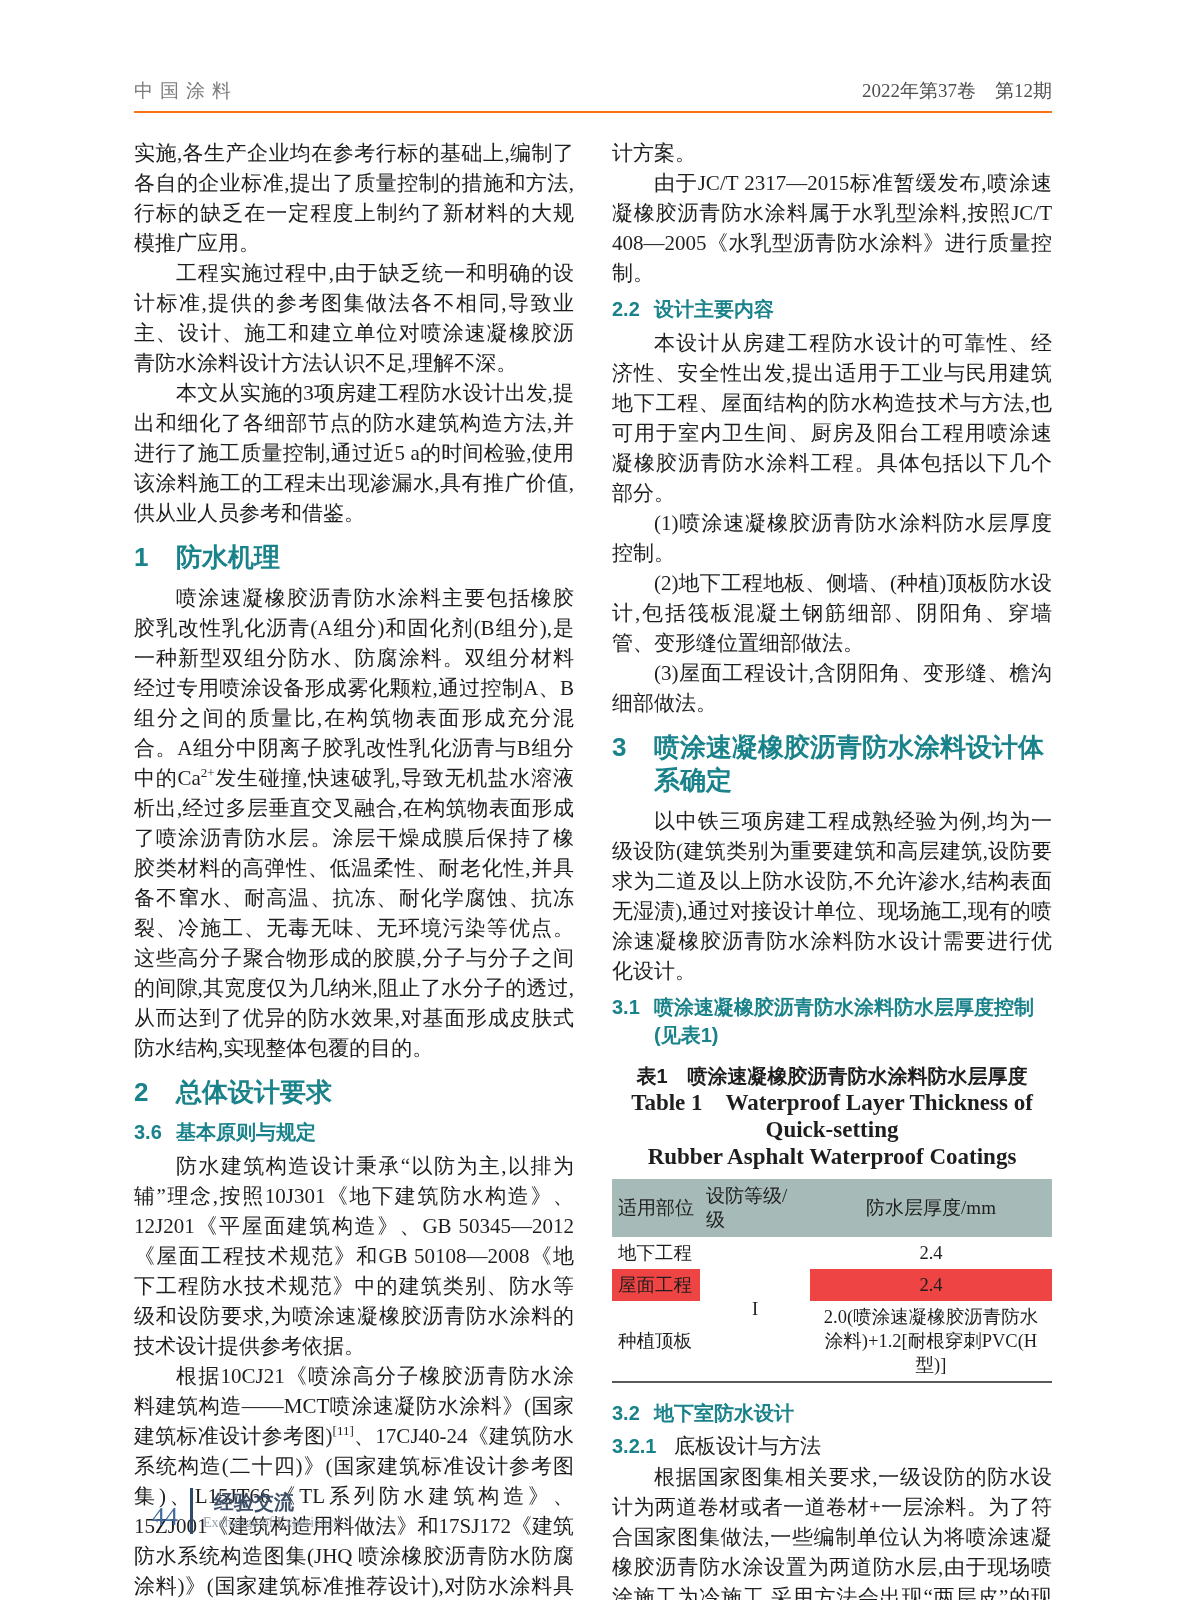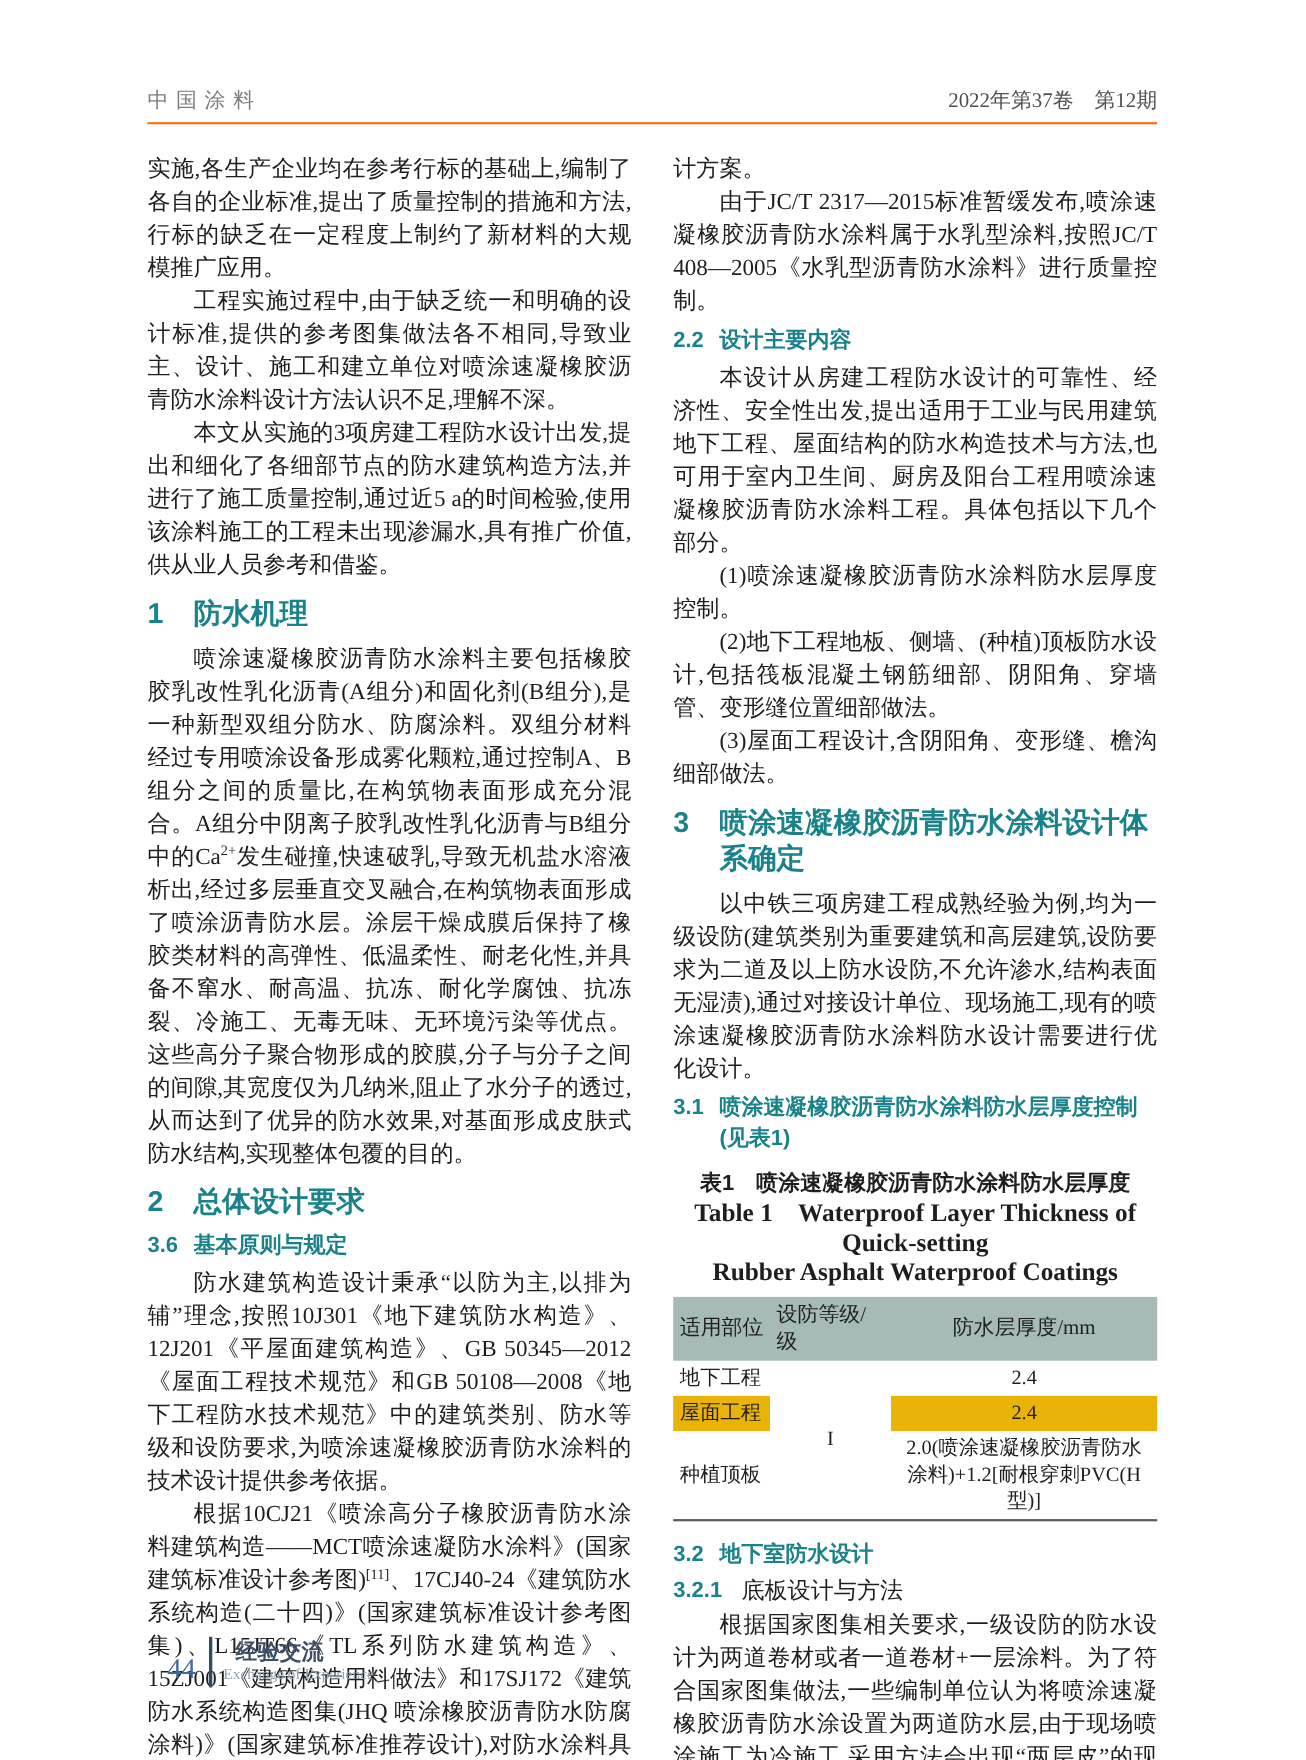--- a/index.html
+++ b/index.html
@@ -49,7 +49,7 @@
   td.part { text-align:left; }
   td.grade { text-align:center; }
   td.thick { text-align:center; }
-  tr.hl td.part, tr.hl td.thick { background:#eab308; }
+  tr.hl td.part, tr.hl td.thick { background:#ef4444; }
 
   .footer { position:absolute; left:152px; top:1488px; display:flex; align-items:center; }
   .pageno { font-size:26px; color:#41699c; margin:12px 12px 0 0; }

